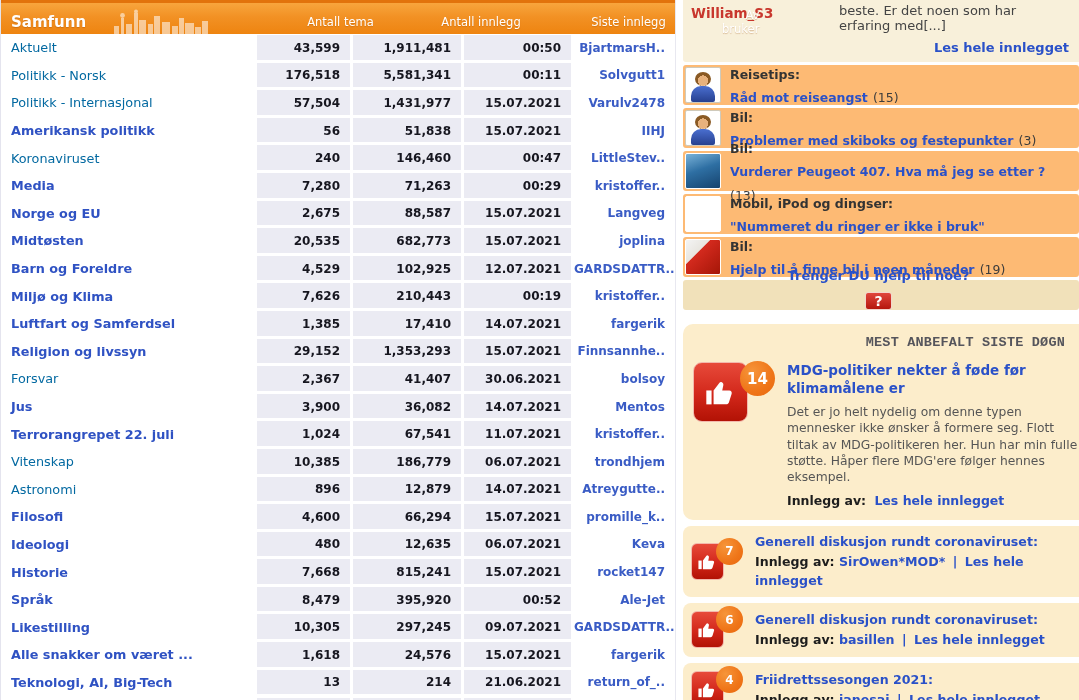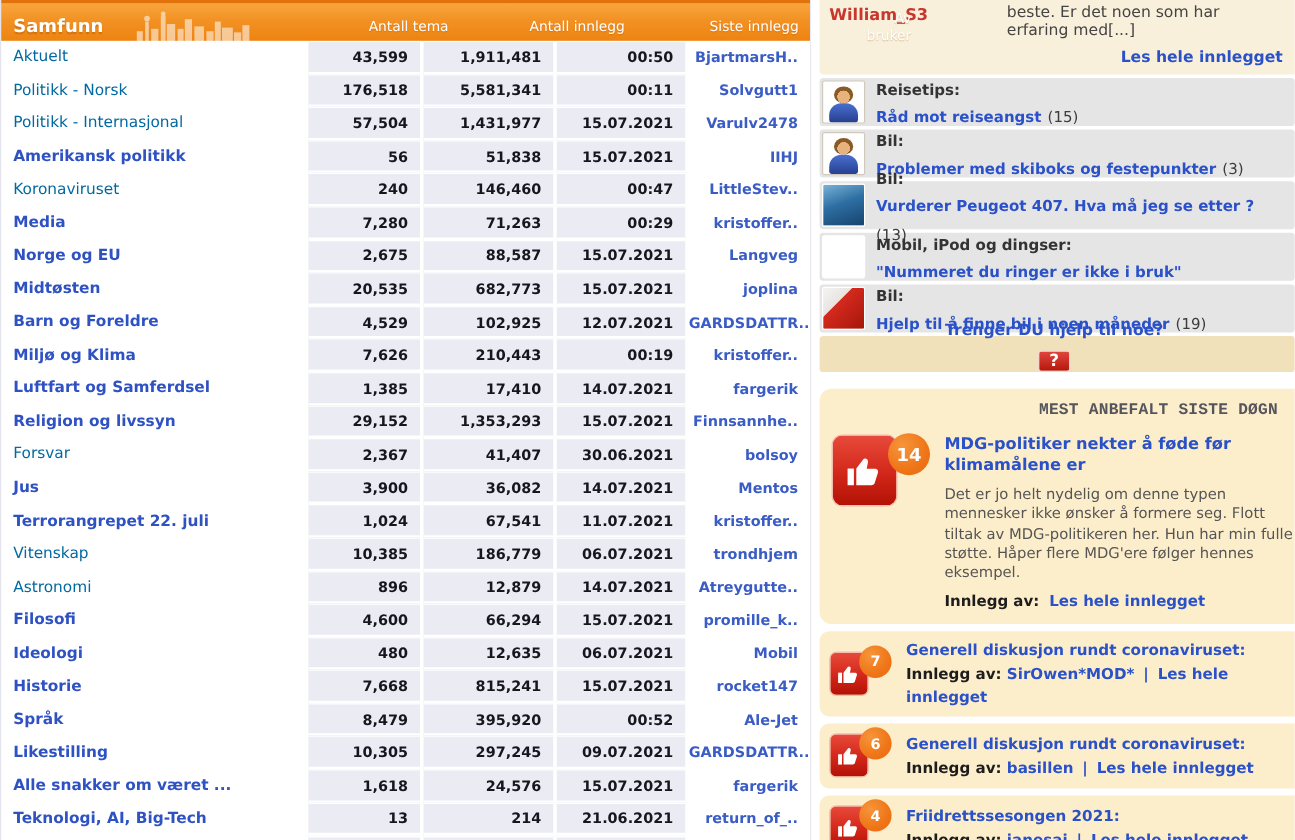--- a/index.html
+++ b/index.html
@@ -42,7 +42,7 @@
   .sb-top-more { text-align:right; padding:4px 2px 4px 0; }
   .bluelink { color:#2a51c8; font-weight:bold; text-decoration:none; cursor:pointer; font-size:13px; }
 
-  .sb-item { display:flex; gap:9px; background:#e5e5e5; border-radius:3px; margin-top:3px;
+  .sb-item { display:flex; gap:9px; background:#fdba74; border-radius:3px; margin-top:3px;
     height:40px; padding:2px 6px 2px 2px; align-items:center; }
   .avatar { width:36px; height:36px; background:#fff; border:1px solid #cfcabb; border-radius:2px;
     flex-shrink:0; position:relative; overflow:hidden; }

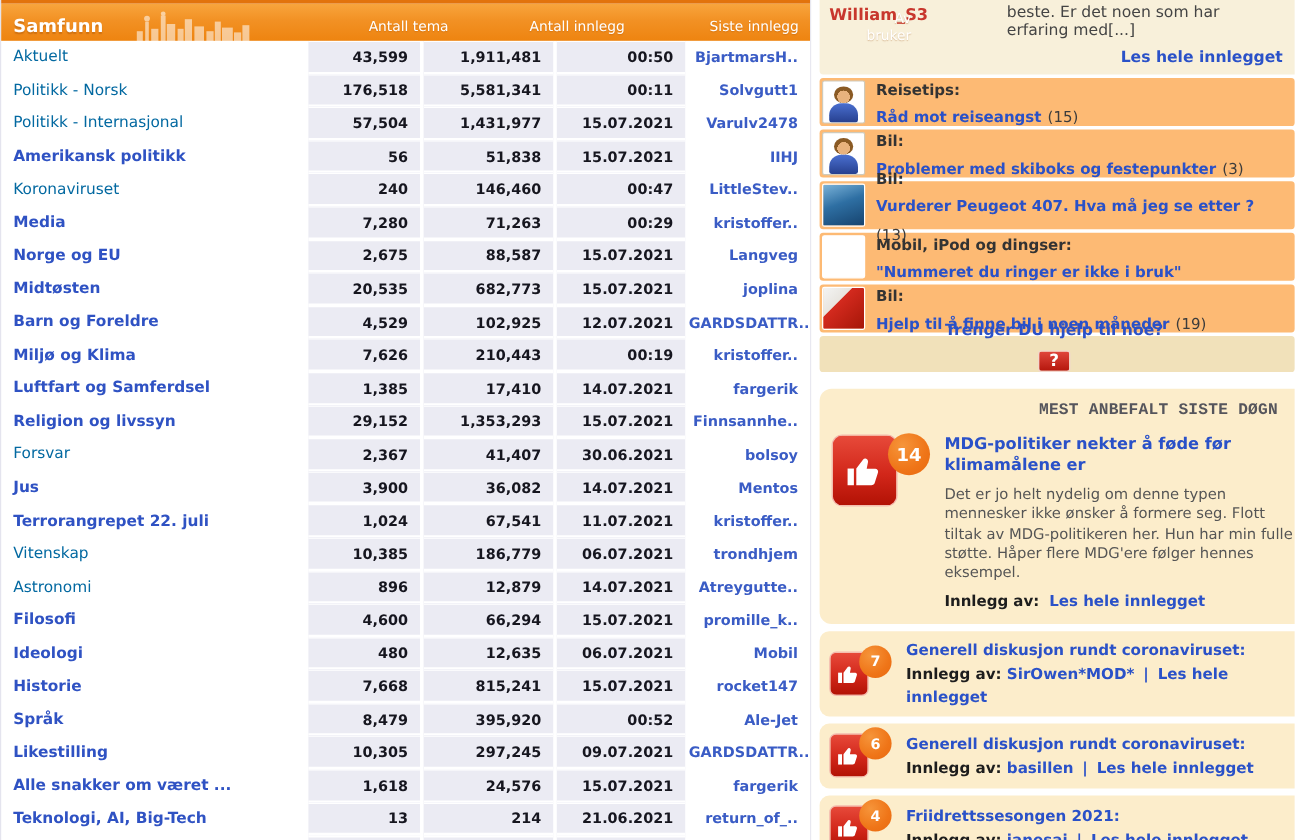--- a/index.html
+++ b/index.html
@@ -338,7 +338,7 @@
     <div class="cell cnum">12,635</div>
     <div class="cell cnum">06.07.2021</div>
     <div class="cell cuser">
-            <a class="ulink">Mobil</a>
+            <a class="ulink">Keva</a>
           </div>
   </div>
         <div class="trow tgrid">

